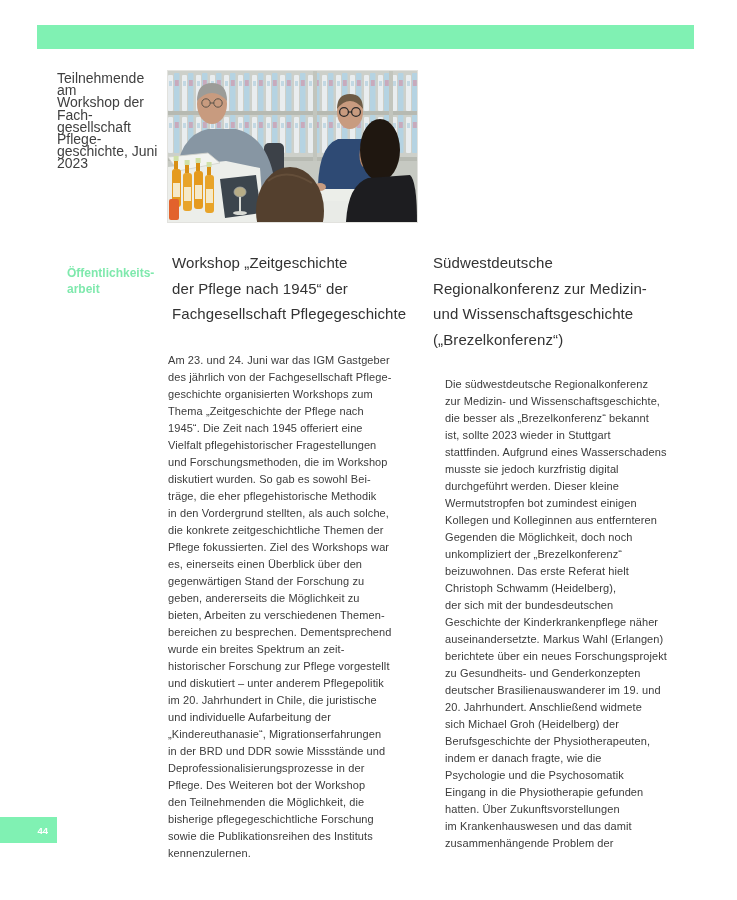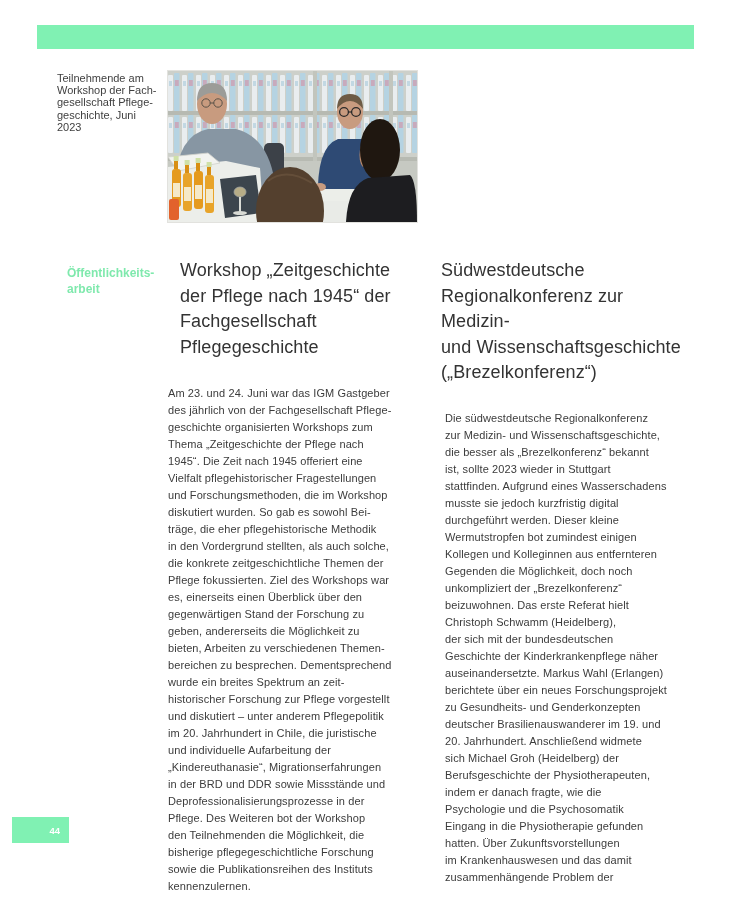--- a/index.html
+++ b/index.html
@@ -20,7 +20,7 @@
   }
   .caption{
     position:absolute;left:57px;top:72px;width:104px;
-    font-size:11px;line-height:12.2px;color:#3f3f3f;
+    font-size:14px;line-height:12.2px;color:#3f3f3f;
   }
   .photo{
     position:absolute;left:168px;top:71px;width:249px;height:151px;margin:0;

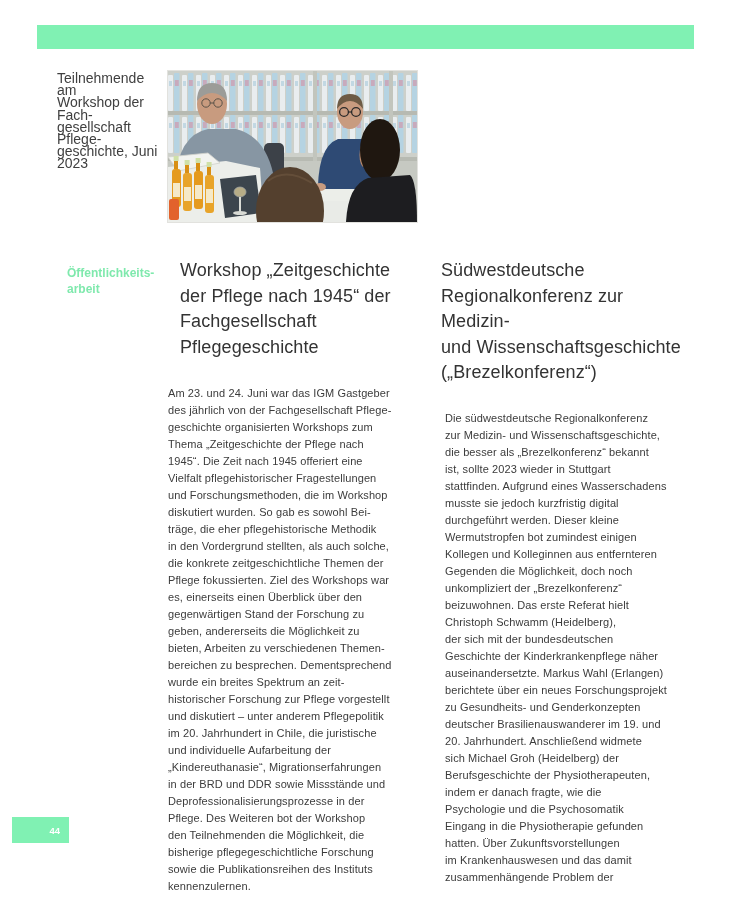--- a/index.html
+++ b/index.html
@@ -34,8 +34,8 @@
   .col-left{left:168px;width:268px;}
   .col-right{left:429px;width:274px;}
   .title{
-    font-size:18px;line-height:25.5px;font-weight:400;color:#333333;
-    margin:12px;letter-spacing:0.1px;
+    font-size:15px;line-height:25.5px;font-weight:400;color:#333333;
+    margin:4px;letter-spacing:0.1px;
   }
   .body{
     font-size:11px;line-height:17px;color:var(--ink);

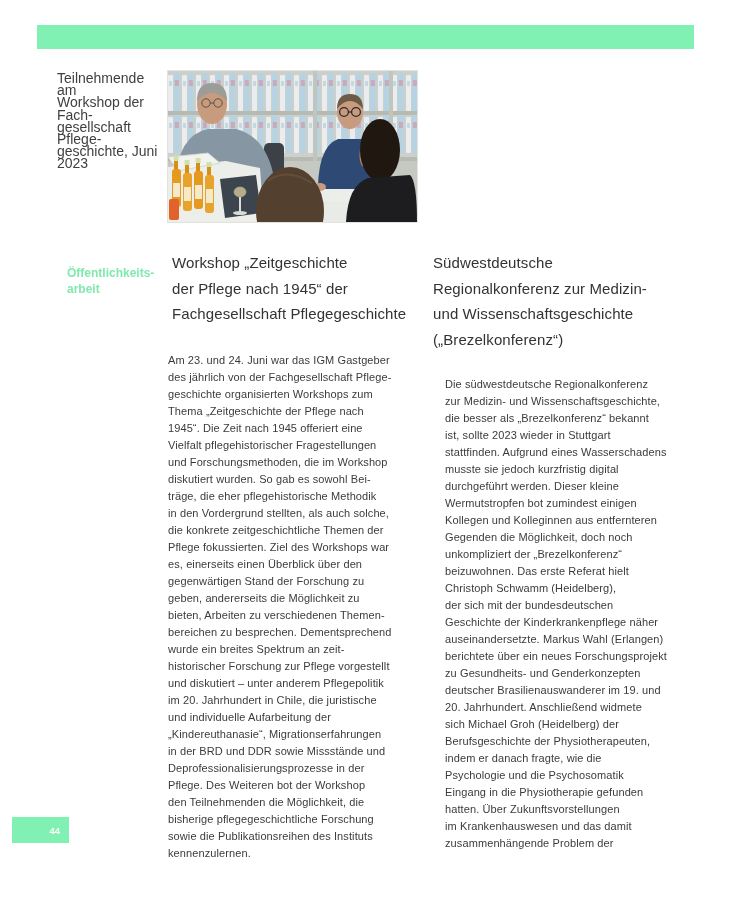--- a/index.html
+++ b/index.html
@@ -44,7 +44,7 @@
   .col-left .body{margin:25px 0 0;}
   .col-right .body{margin:24px 16px 0;}
   .pagenum{
-    position:absolute;left:12px;top:817px;width:57px;height:26px;
+    position:absolute;left:0;top:817px;width:57px;height:26px;
     background:var(--green);color:#ffffff;
     font-size:9.5px;font-weight:bold;
     display:flex;align-items:center;justify-content:flex-end;

